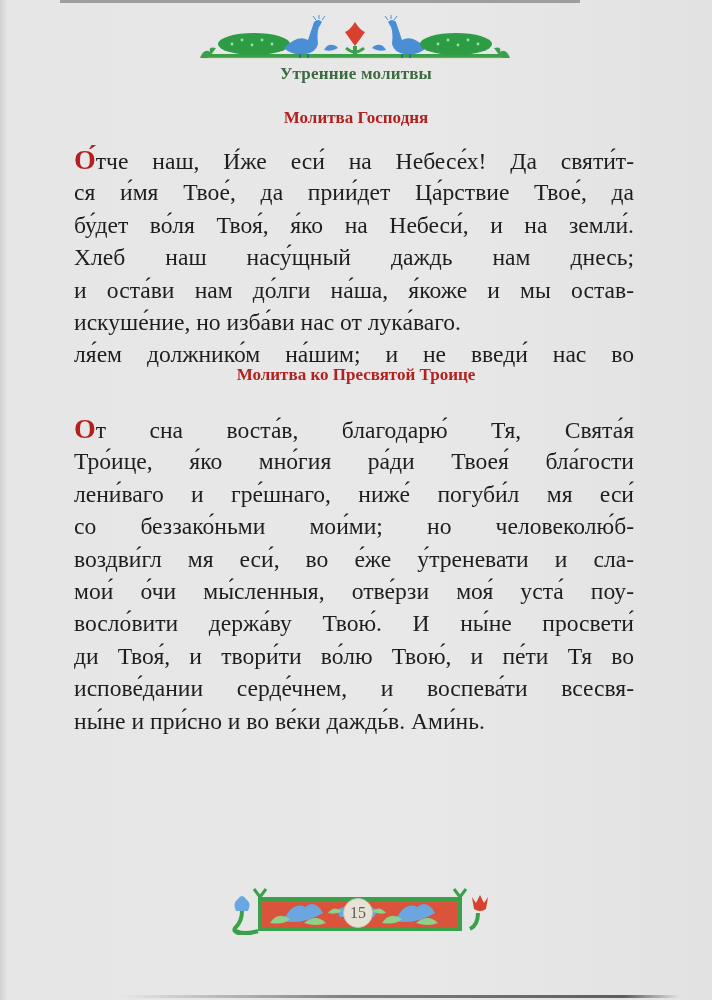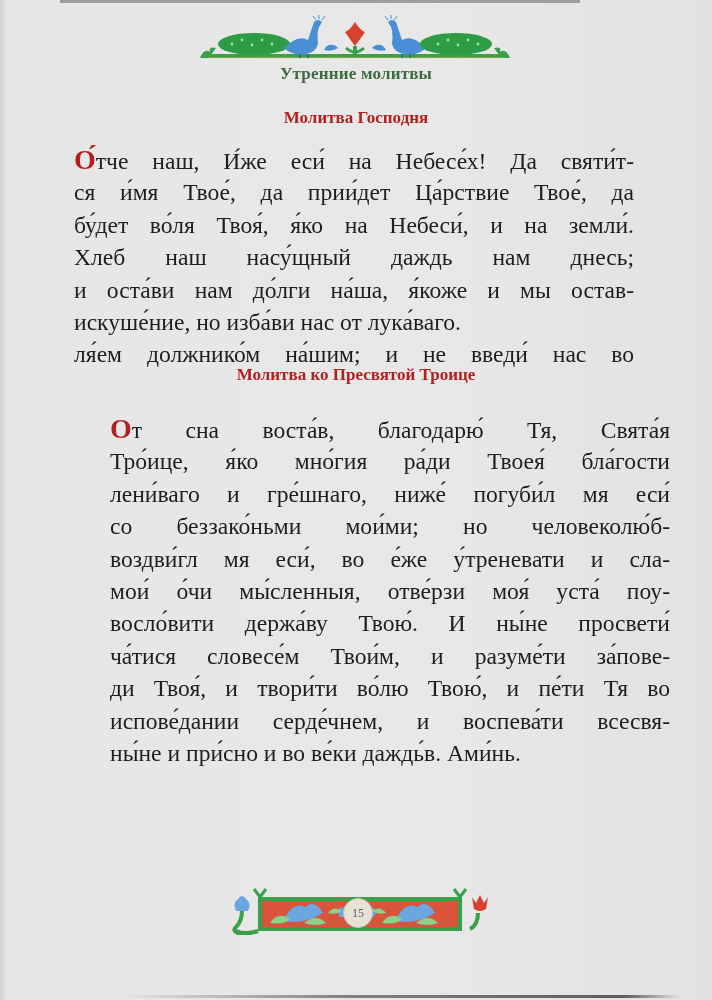--- a/index.html
+++ b/index.html
@@ -37,7 +37,7 @@
   .body .line { display:block; text-align:justify; text-align-last:justify; white-space:nowrap; height:32.4px; }
   .body .line.last { text-align-last:left; }
   .body.b1 { top:147px; }
-  .body.b2 { top:416px;margin-left:36px; }
+  .body.b2 { top:416px; }
   .dropcap { color:#b3201f; font-weight:bold; font-size:28px; }
 
   .footer-ornament { position:absolute; left:228px; top:883px; width:262px; height:60px; }

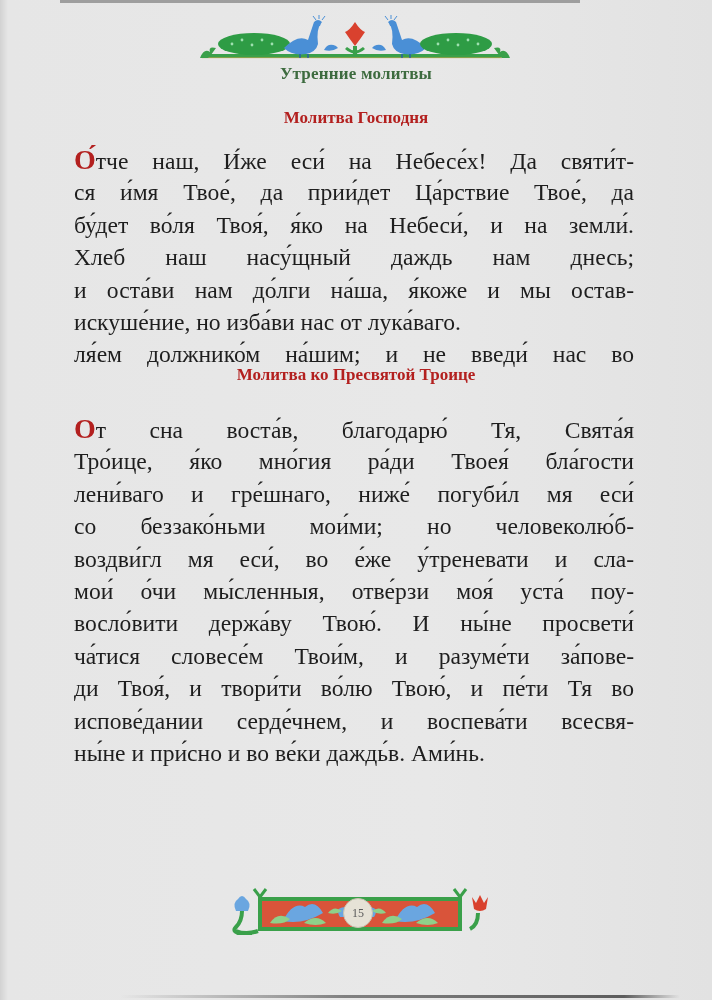--- a/index.html
+++ b/index.html
@@ -120,7 +120,6 @@
     <span class="line">воздви́гл мя еси́, во е́же у́треневати и сла-</span>
     <span class="line">мои́ о́чи мы́сленныя, отве́рзи моя́ уста́ поу-</span>
     <span class="line">восло́вити держа́ву Твою́. И ны́не просвети́</span>
-    <span class="line">ча́тися словесе́м Твои́м, и разуме́ти за́пове-</span>
     <span class="line">ди Твоя́, и твори́ти во́лю Твою́, и пе́ти Тя во</span>
     <span class="line">испове́дании серде́чнем, и воспева́ти всесвя-</span>
     <span class="line last">ны́не и при́сно и во ве́ки даждь́в. Ами́нь.</span>

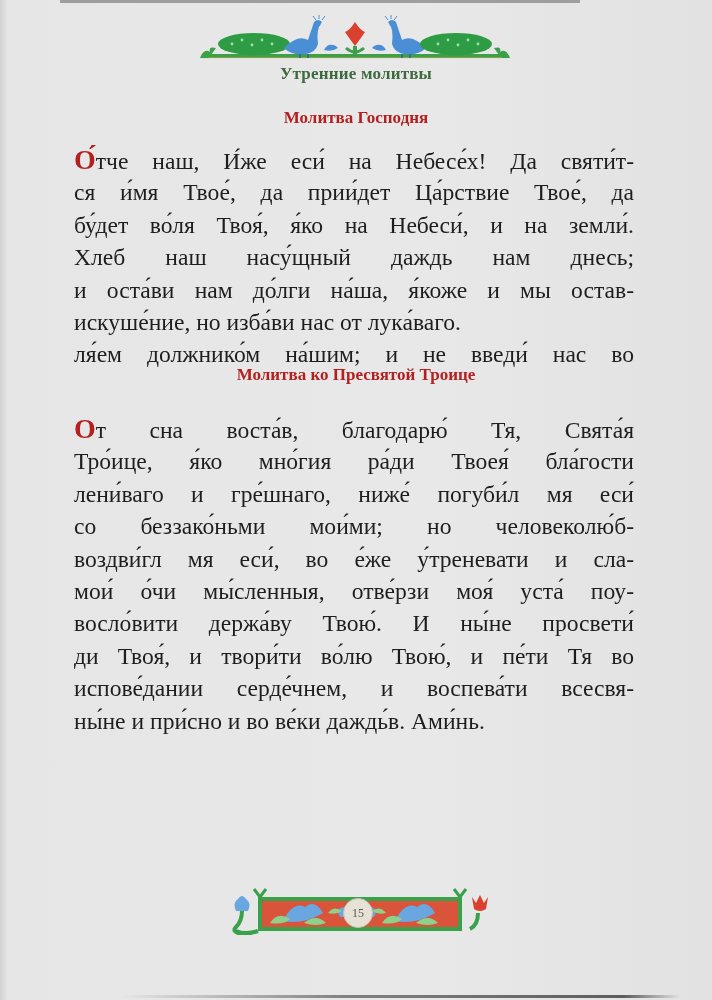--- a/index.html
+++ b/index.html
@@ -44,7 +44,7 @@
   .page-number {
     position:absolute; left:343px; top:898px; width:28px; height:28px; border-radius:50%;
     background:#e6e2d6; border:1px solid #c9c2b2;
-    font-family:"Liberation Serif", serif; font-size:12px; color:#5a5a5a;
+    font-family:"Liberation Serif", serif; font-size:16px; color:#5a5a5a;
     text-align:center; line-height:28px;
   }
 </style>

